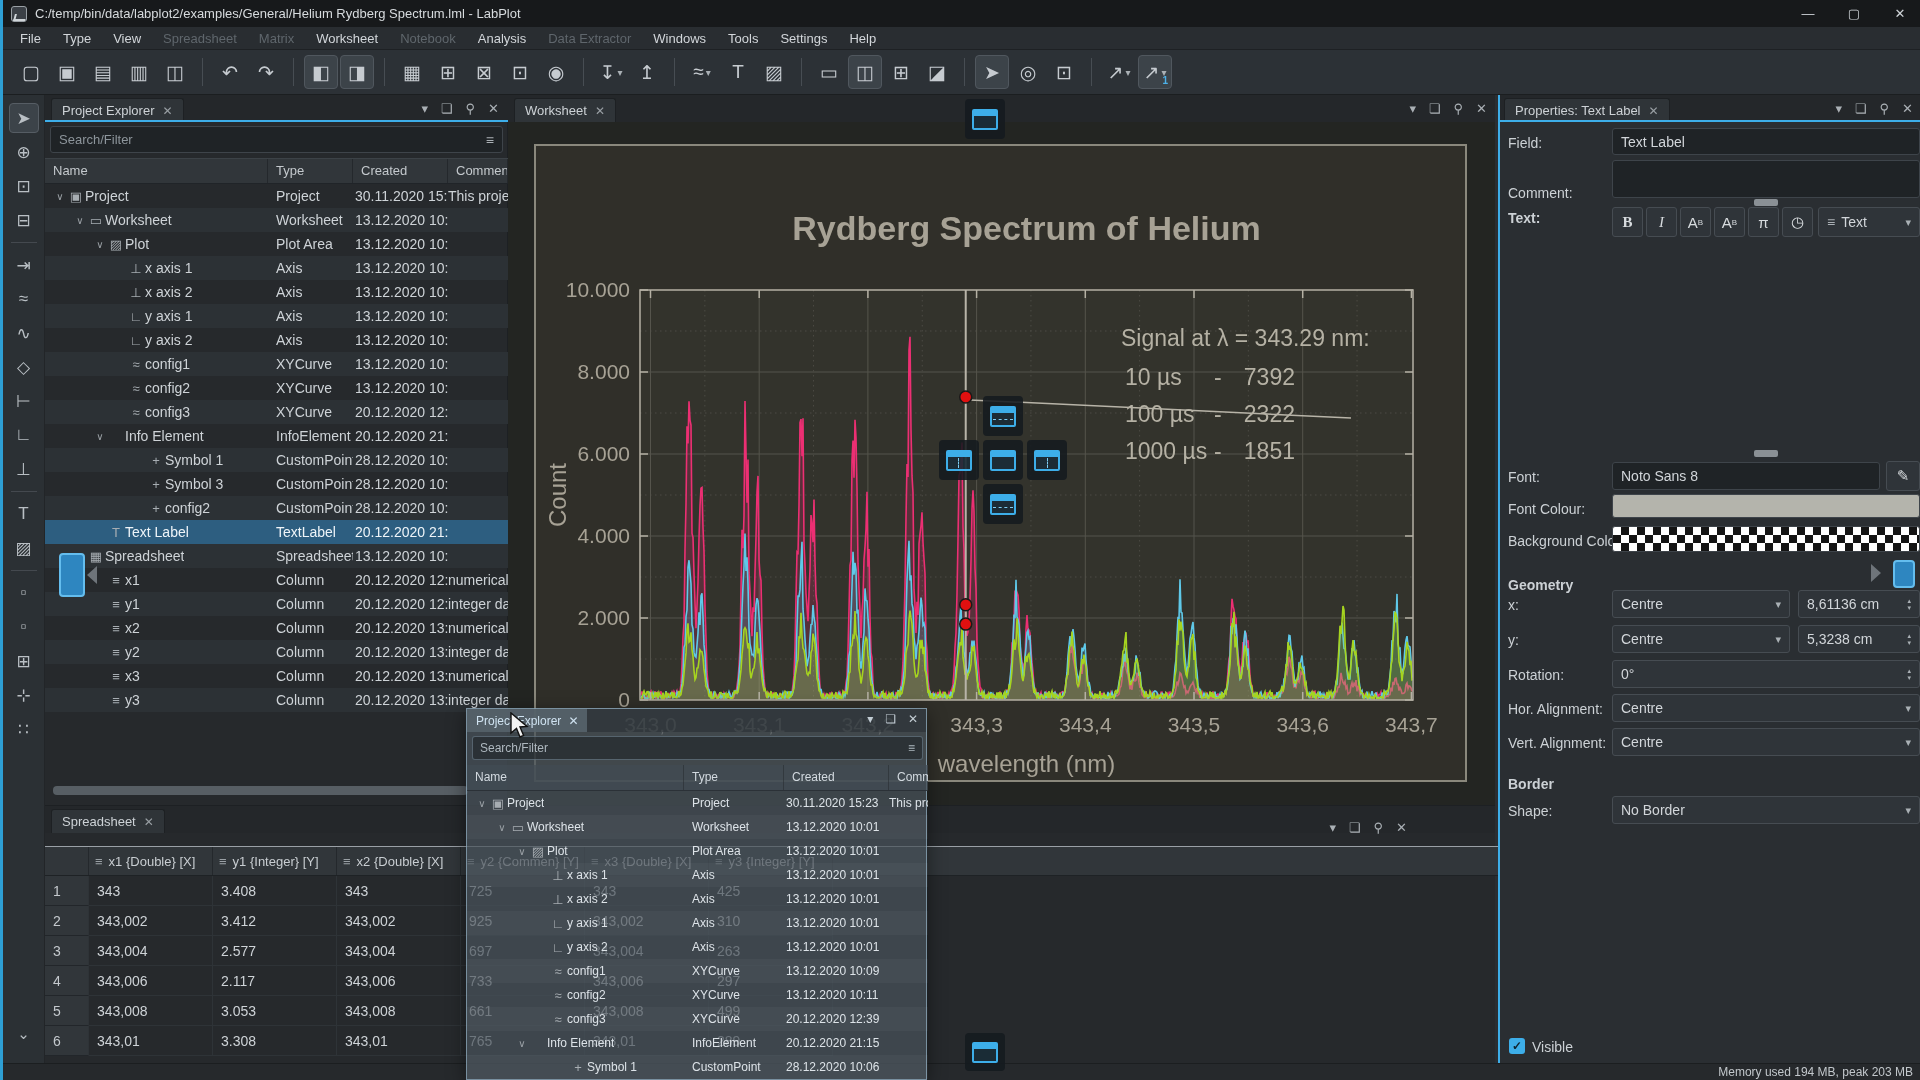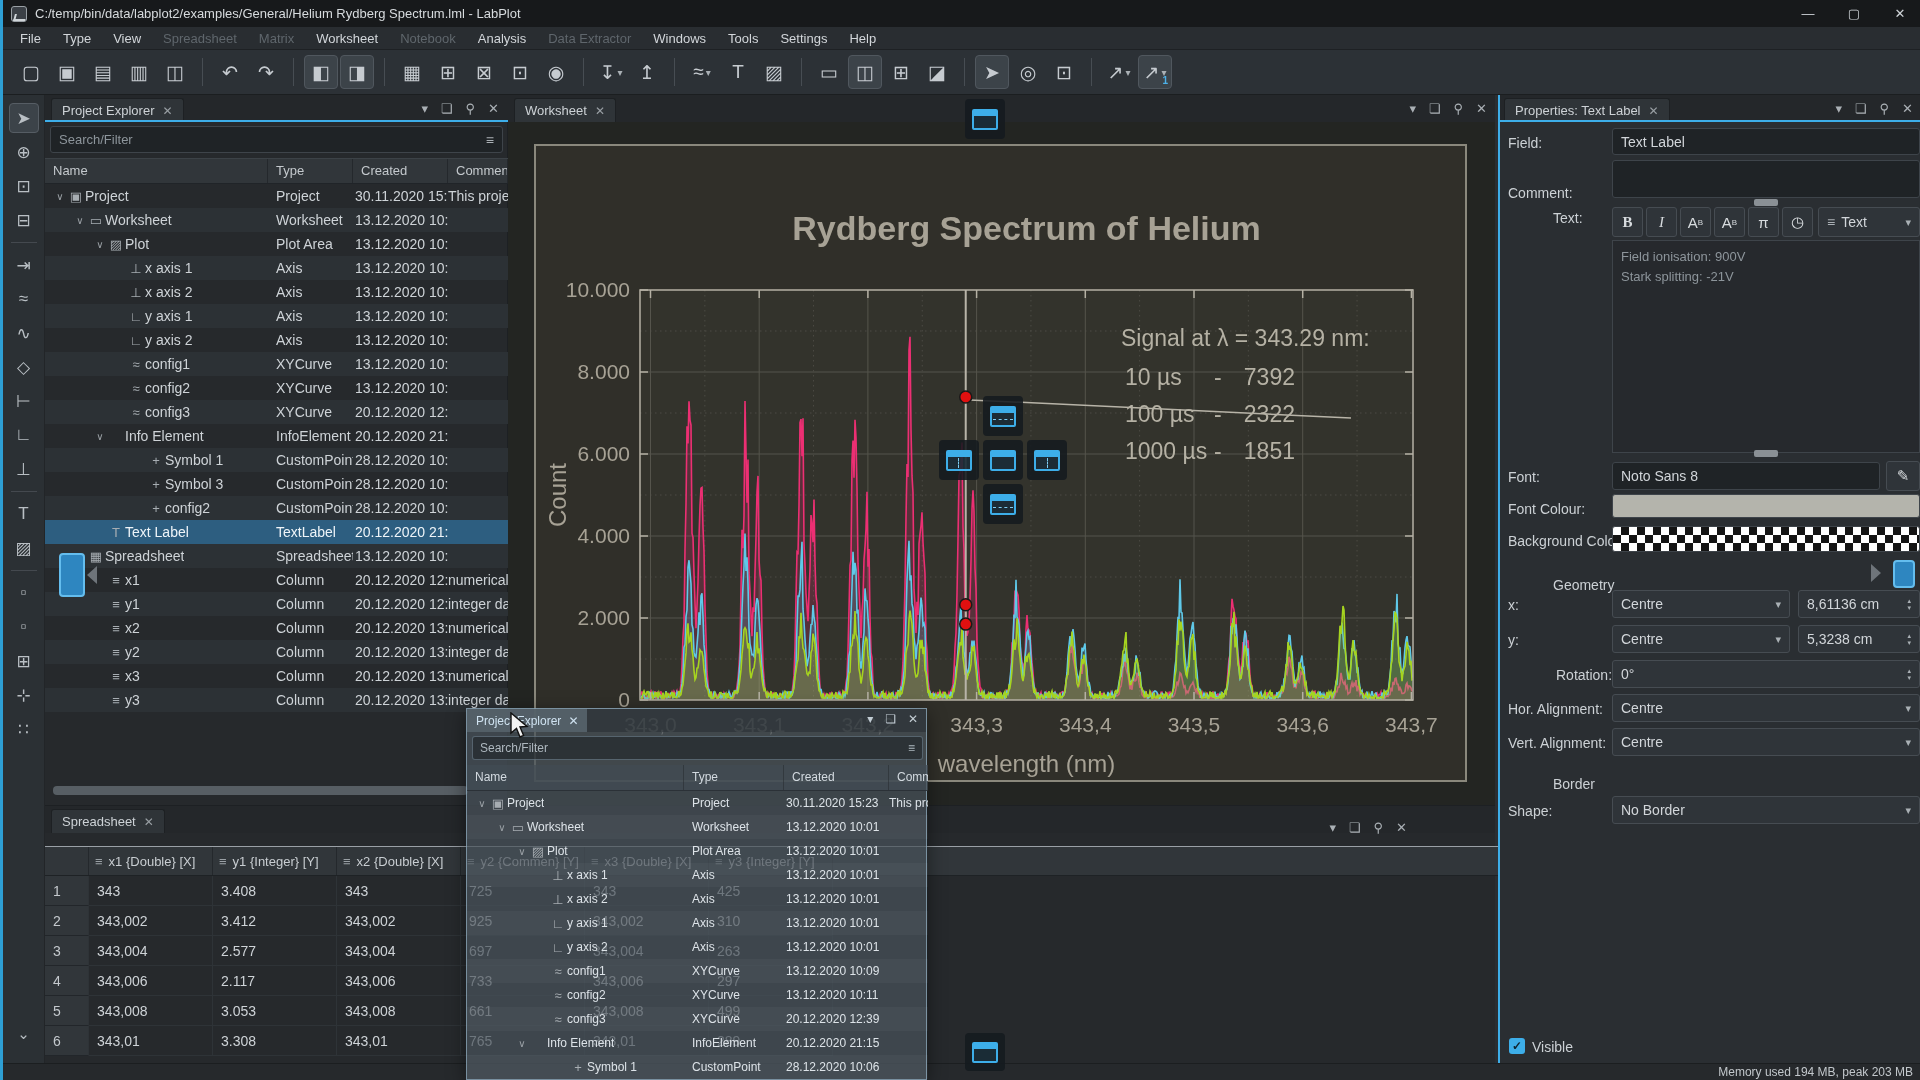--- a/index.html
+++ b/index.html
@@ -85,7 +85,7 @@
   #prop-dock { position:absolute; left:1495px; top:95px; width:425px; height:968px; background:#2a2e32;
     border-left:2px solid #3daee9; }
   .p-label { position:absolute; left:8px; color:#ccd1d5; font-size:14px; }
-  .p-label.bold { font-weight:normal;margin-left:45px; }
+  .p-label.bold { font-weight:bold; }
   .p-field { position:absolute; background:#1f2326; border:1px solid #3e444a; border-radius:3px; color:#d2d6da;
     display:flex; align-items:center; padding:0 8px; font-size:14px; }
   .p-combo { position:absolute; background:#2f3439; border:1px solid #464c52; border-radius:3px; color:#d2d6da;

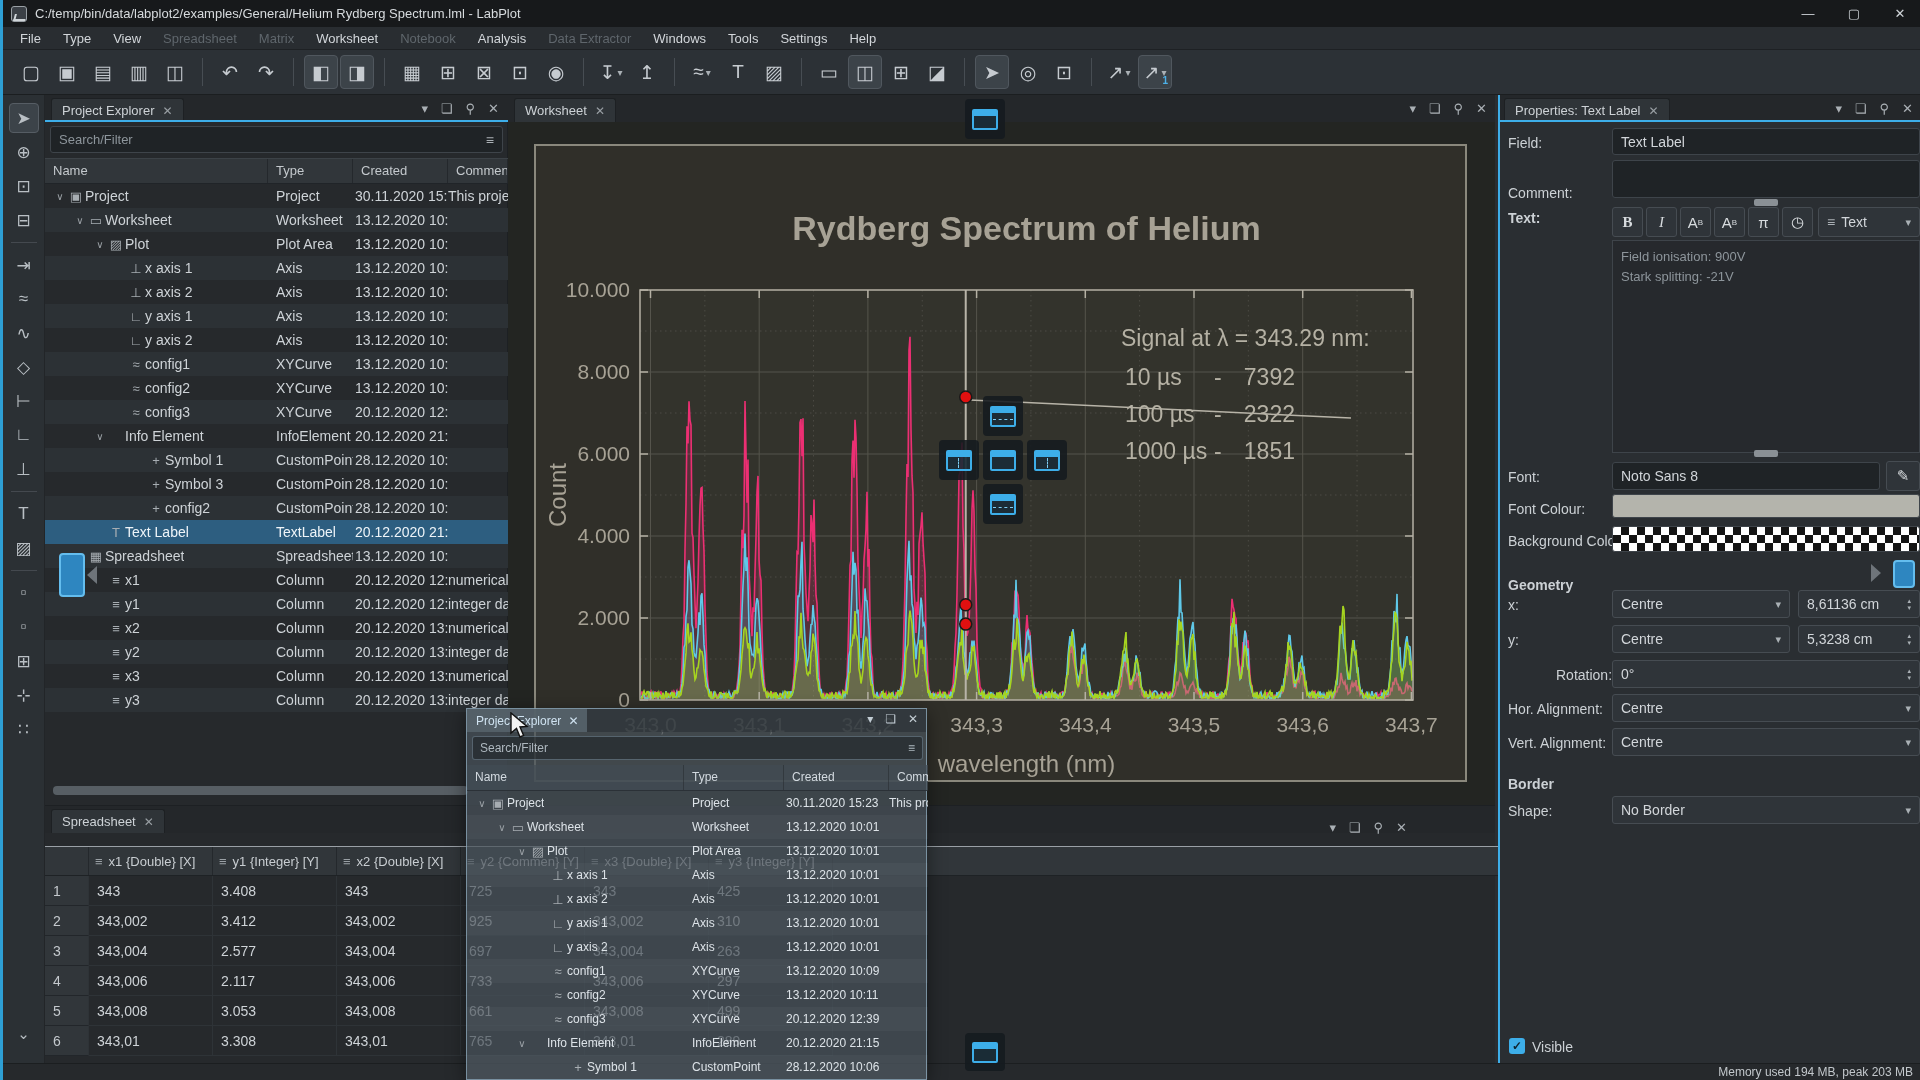--- a/index.html
+++ b/index.html
@@ -816,10 +816,6 @@
       <span>Text</span>
       <span class="dd">▾</span>
     </div>
-    <div id="p-textarea">
-      <div>Field ionisation: 900V</div>
-      <div>Stark splitting: -21V</div>
-    </div>
     <div class="grip" style="left:254px;top:355px;"></div>
 
     <div class="p-label" style="top:374px;">Font:</div>

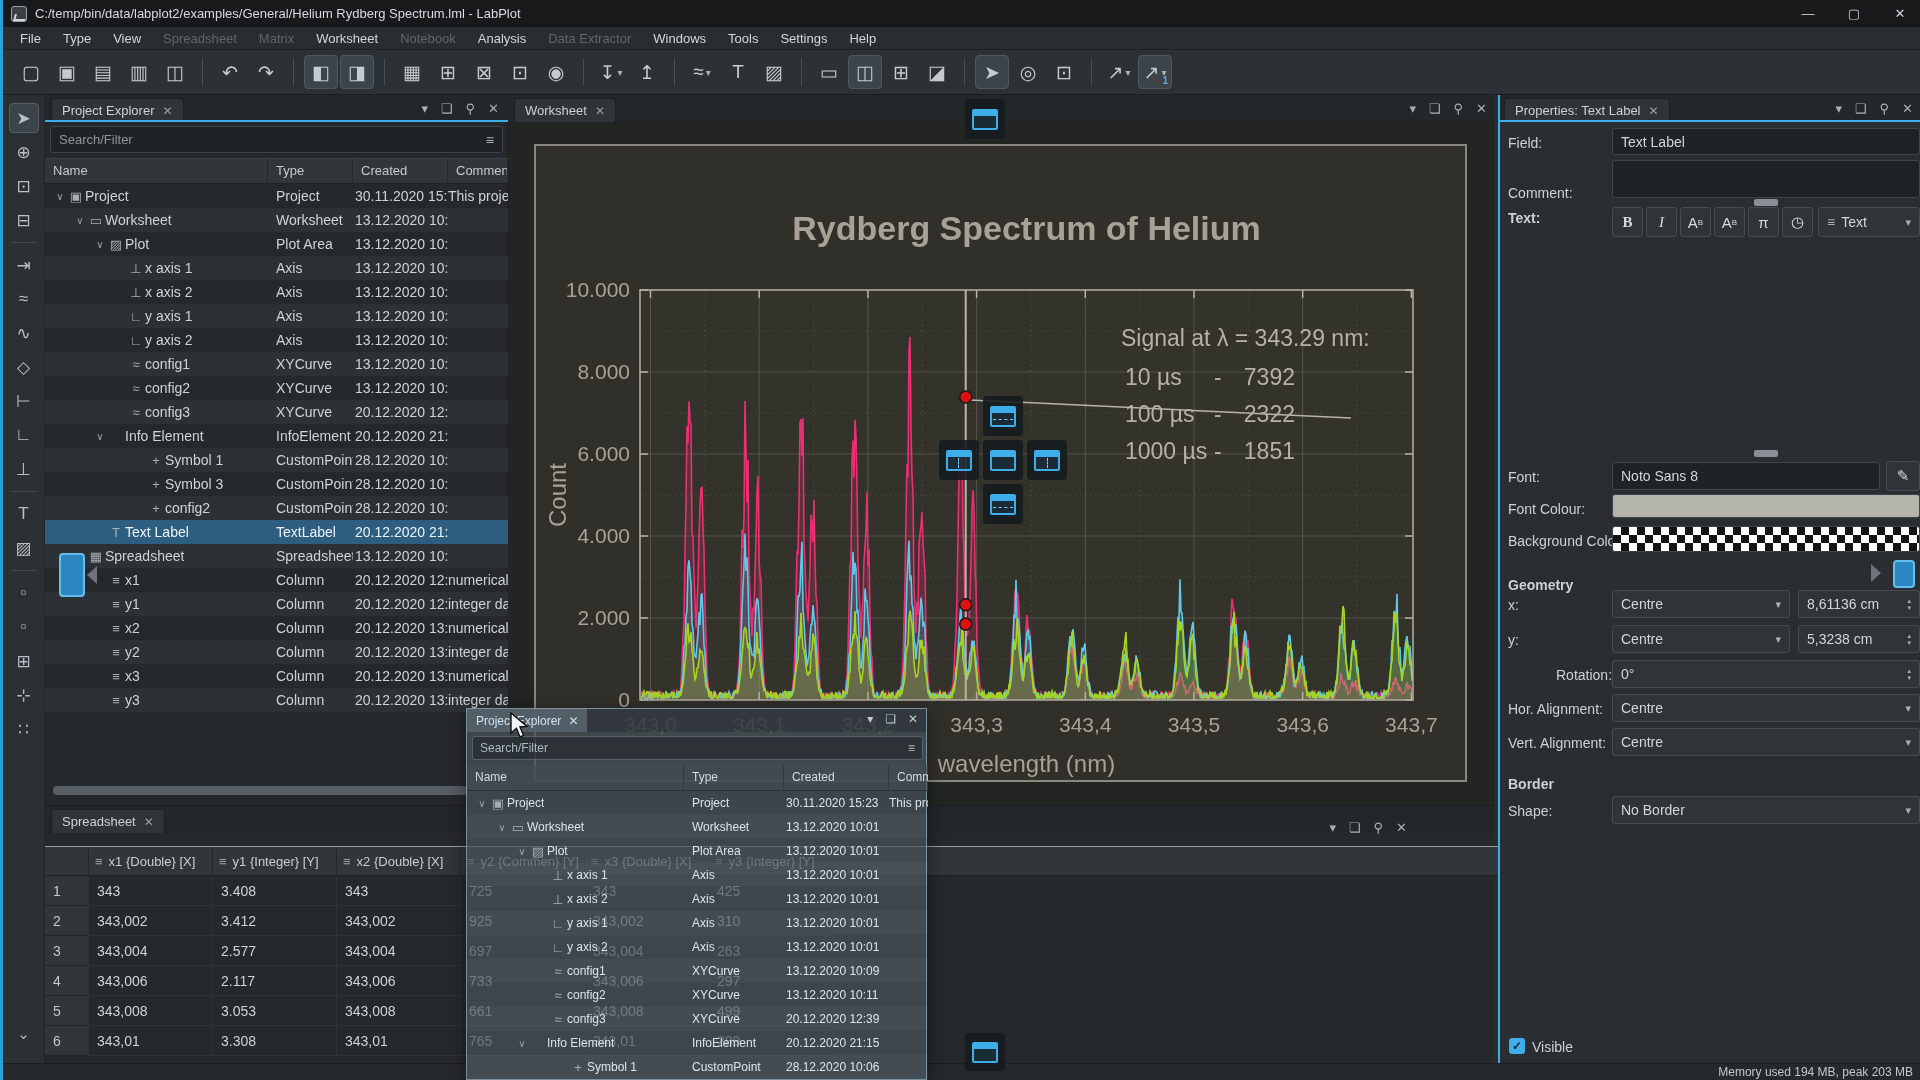--- a/index.html
+++ b/index.html
@@ -858,7 +858,7 @@
         </span>
       </div>
 
-    <div class="p-label" style="top:572px;margin-left:48px;">Rotation:</div>
+    <div class="p-label" style="top:572px;">Rotation:</div>
     <div class="p-spin" style="left:112px;top:565px;width:308px;height:28px;">
       <span>0°</span>
         <span class="updown">

